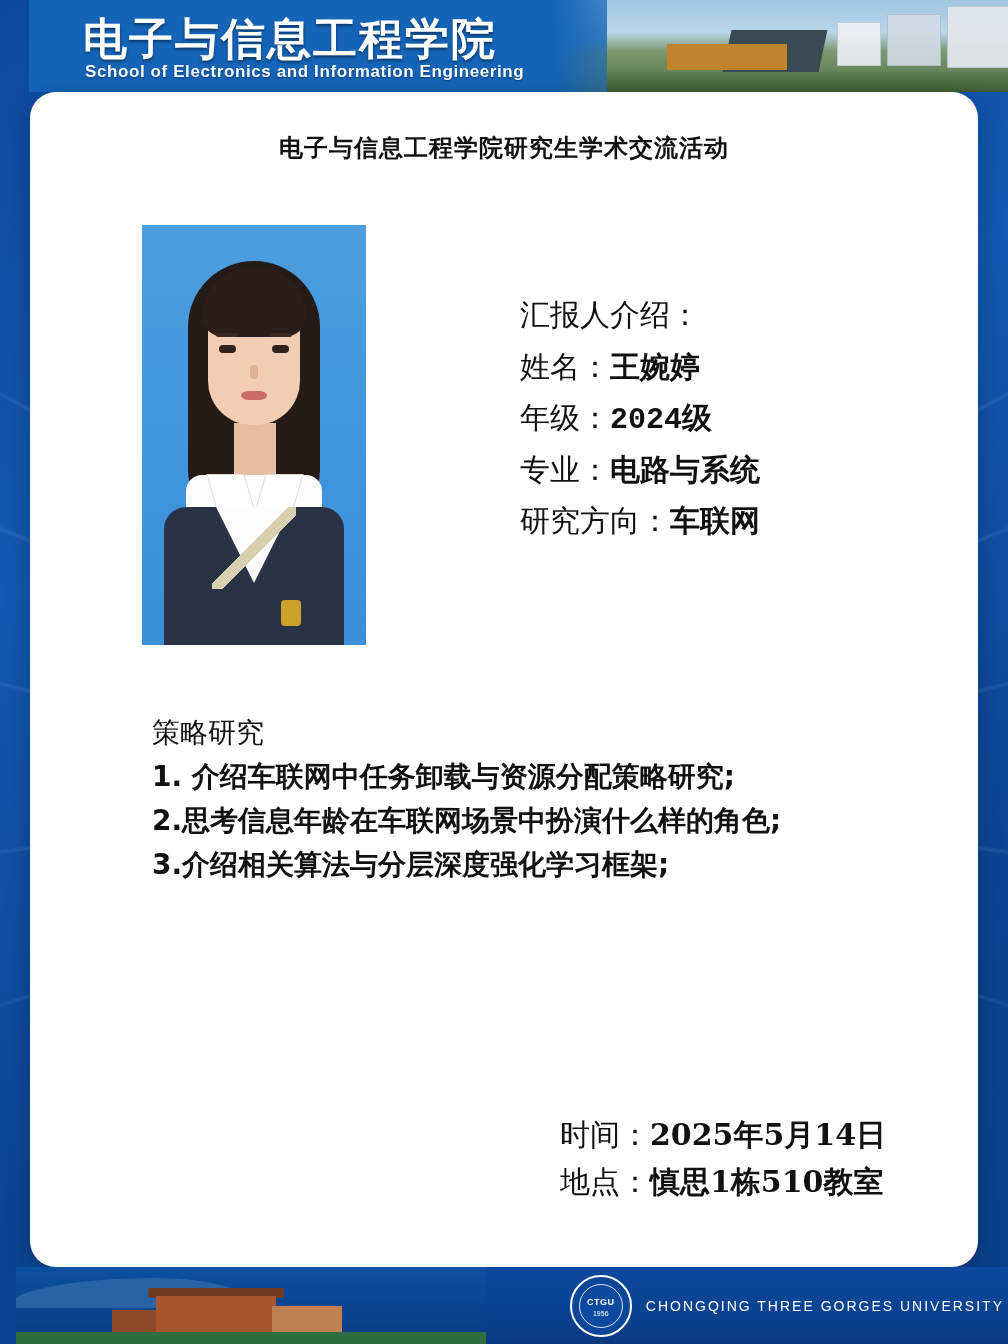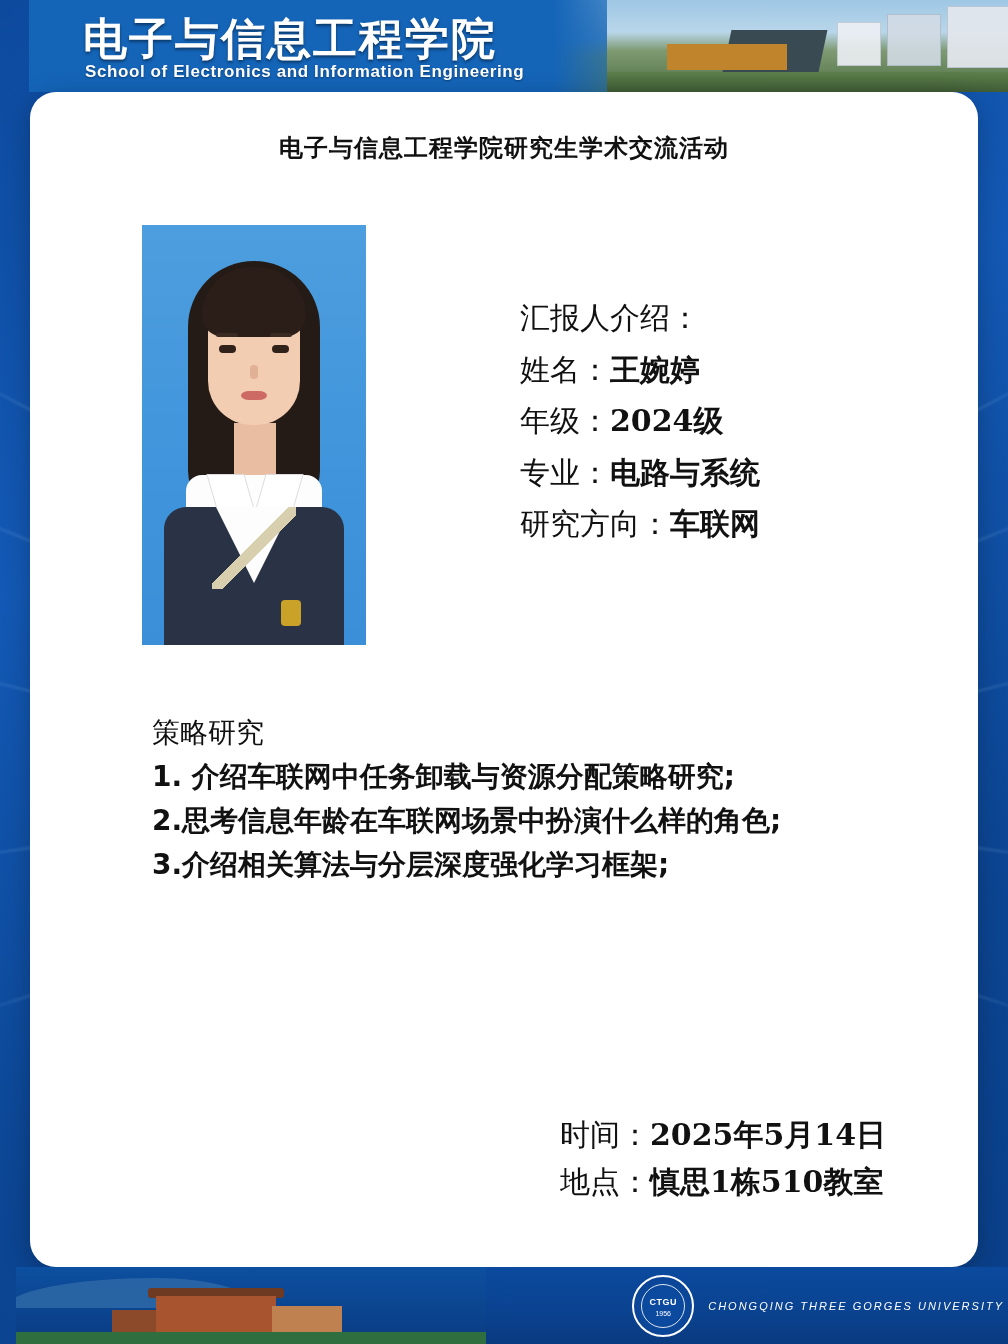--- a/index.html
+++ b/index.html
@@ -258,7 +258,7 @@
     line-height: 1.72;
     color: #111111;
   }
-  .info .row { white-space: nowrap; }
+  .info .row { white-space: nowrap; font-family: Liberation Mono, monospace; }
   .info .bold { font-weight: bold; }
 
   

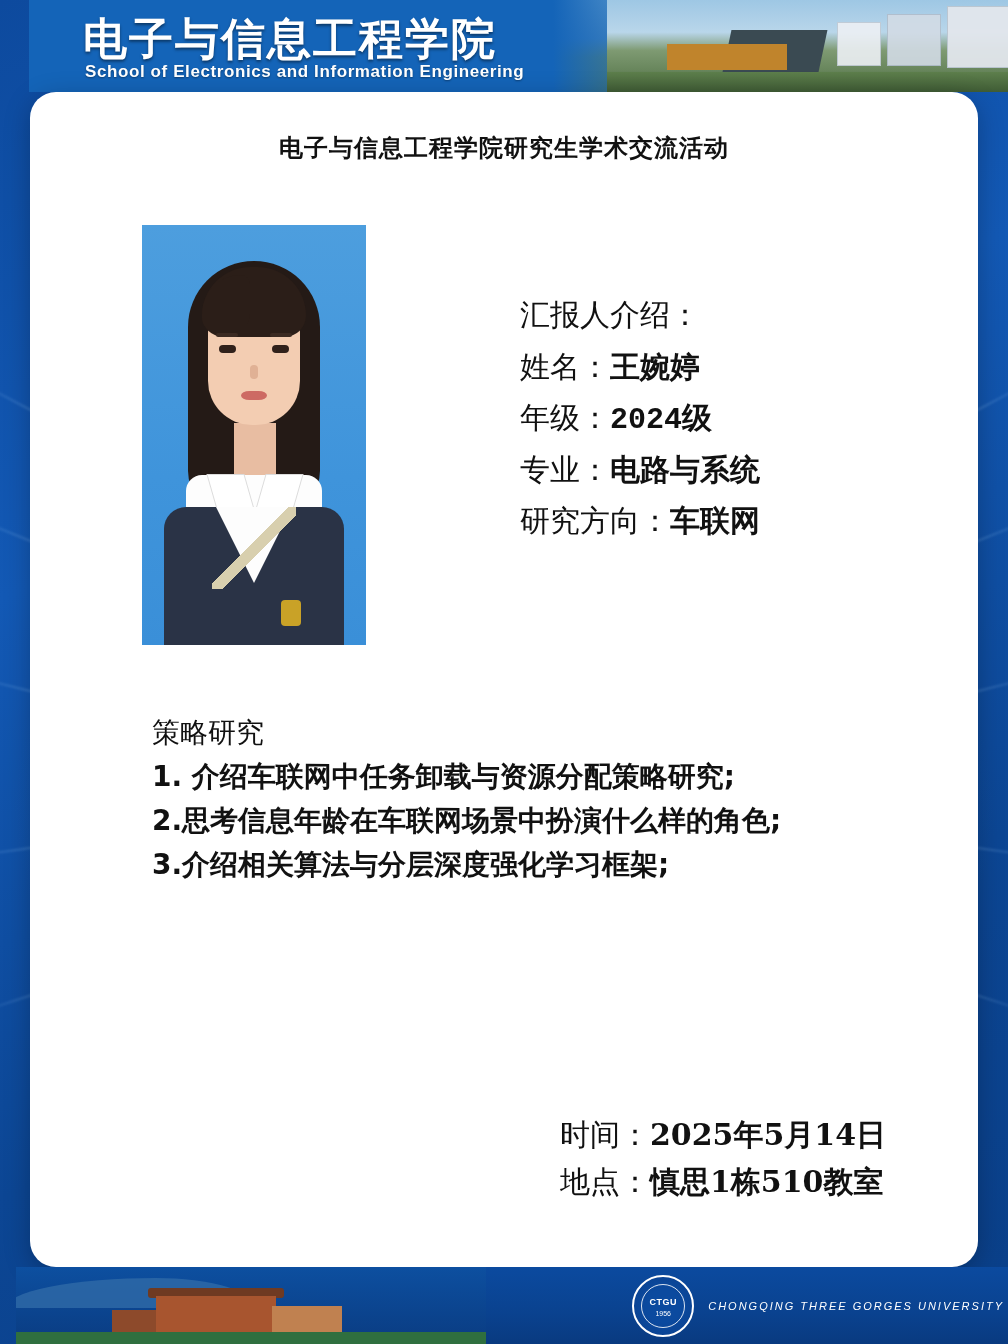--- a/index.html
+++ b/index.html
@@ -381,12 +381,11 @@
     white-space: nowrap;
   }
   .f-name-en {
-    font-size: 11px;
+    font-size: 14px;
     color: #ffffff;
     letter-spacing: 2px;
     text-align: left;
     white-space: nowrap;
-    font-style: italic;
   }
 </style>
 </head>

